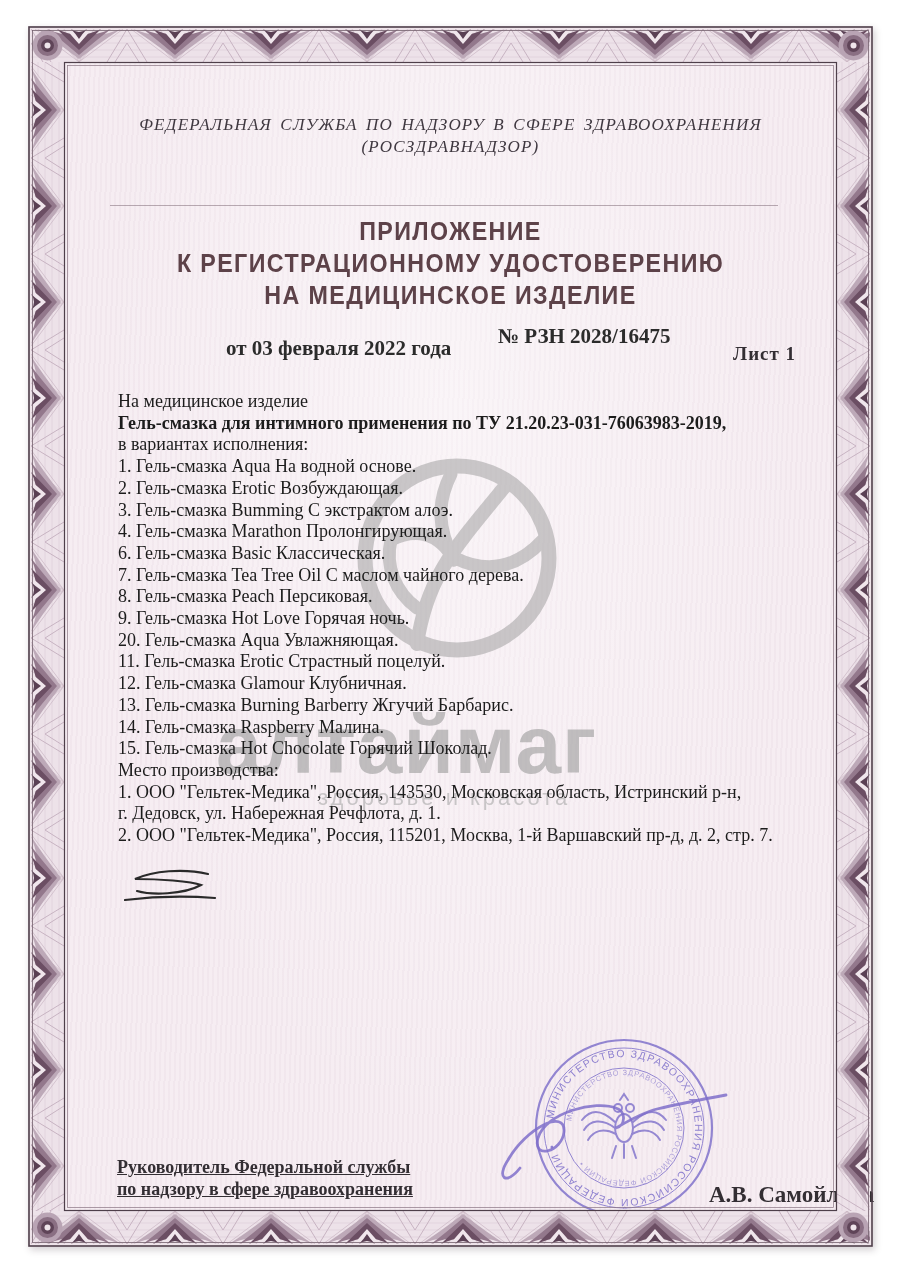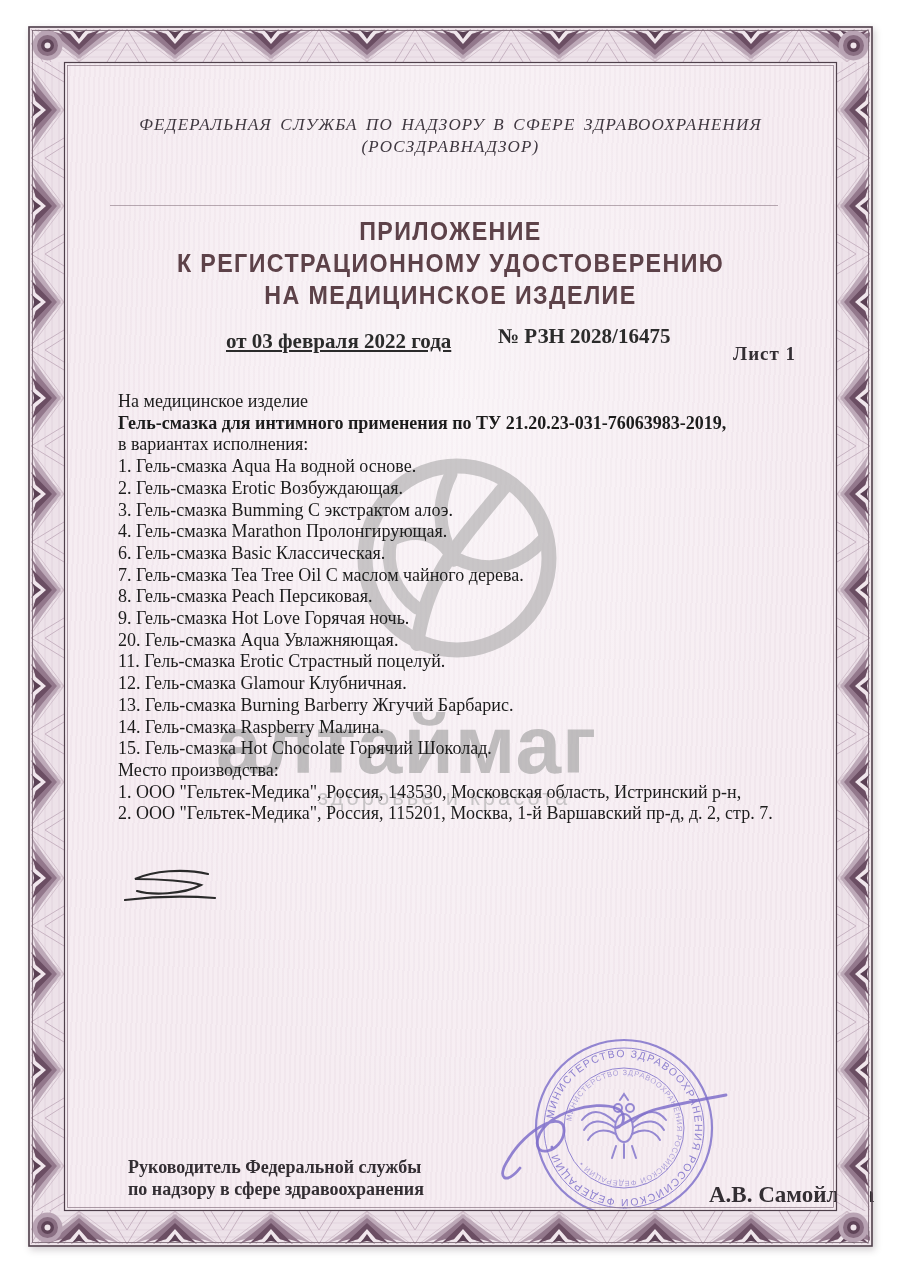--- a/index.html
+++ b/index.html
@@ -49,7 +49,7 @@
     font-size:25px;line-height:32px;letter-spacing:1.5px;transform:scaleX(.93);transform-origin:center;}
   .date-row{position:absolute;left:0;top:262px;width:100%;height:26px;
     font-weight:bold;font-size:21px;color:#2b2b2b;}
-  .issue-date{position:absolute;left:162px;top:5px;white-space:nowrap;text-decoration:underline;}
+  .issue-date{position:absolute;left:162px;top:12px;white-space:nowrap;}
   .reg-number{position:absolute;left:434px;top:0;white-space:nowrap;}
   .sheet{position:absolute;left:669px;top:281px;font-weight:bold;font-size:19px;color:#332e33;
     letter-spacing:1px;white-space:nowrap;}

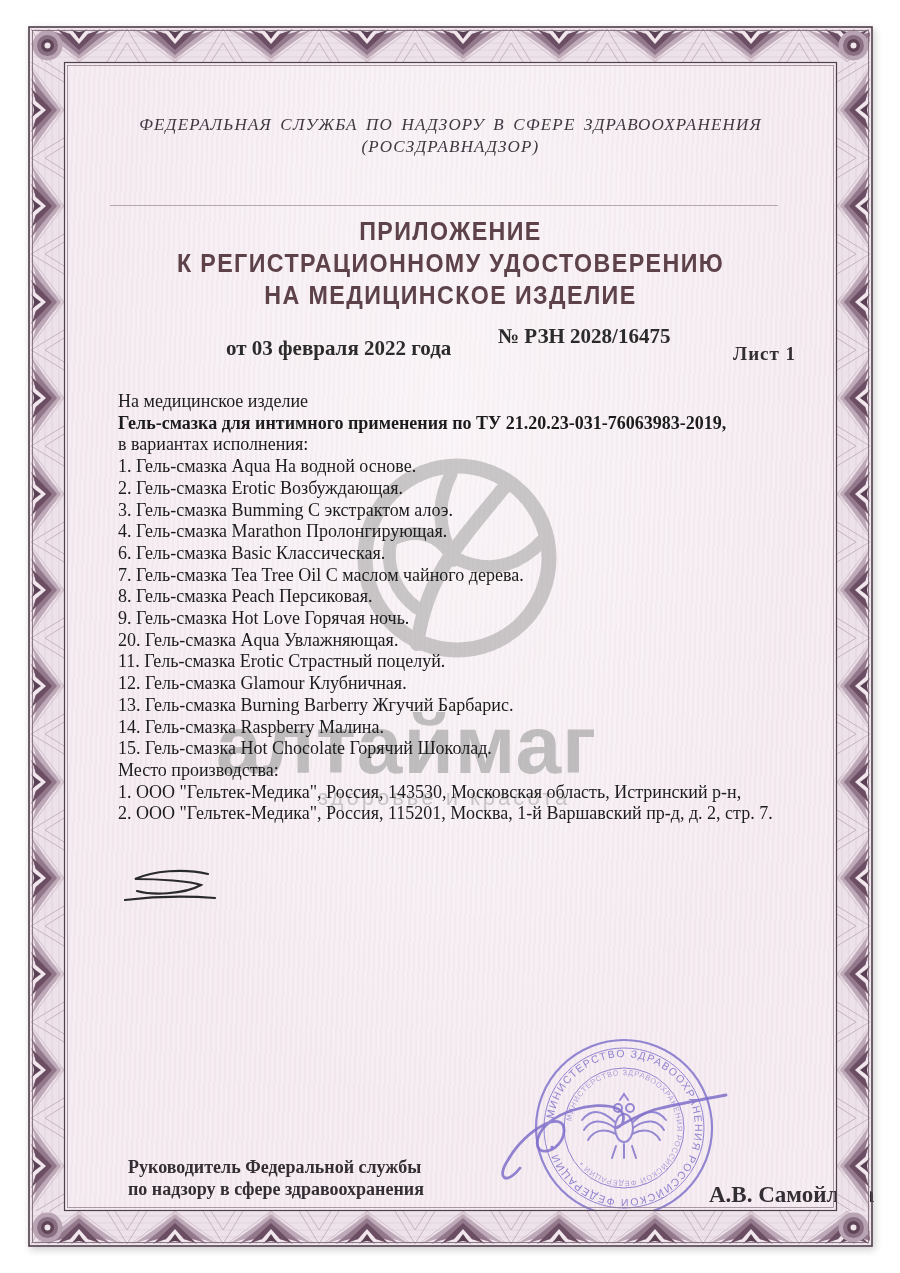--- a/index.html
+++ b/index.html
@@ -183,6 +183,7 @@
         <div class="body-line">15. Гель-смазка Hot Chocolate Горячий Шоколад.</div>
         <div class="body-line">Место производства:</div>
         <div class="body-line">1. ООО "Гельтек-Медика", Россия, 143530, Московская область, Истринский р-н,</div>
+        <div class="body-line">г. Дедовск, ул. Набережная Речфлота, д. 1.</div>
         <div class="body-line">2. ООО "Гельтек-Медика", Россия, 115201, Москва, 1-й Варшавский пр-д, д. 2, стр. 7.</div>
       </div>
 

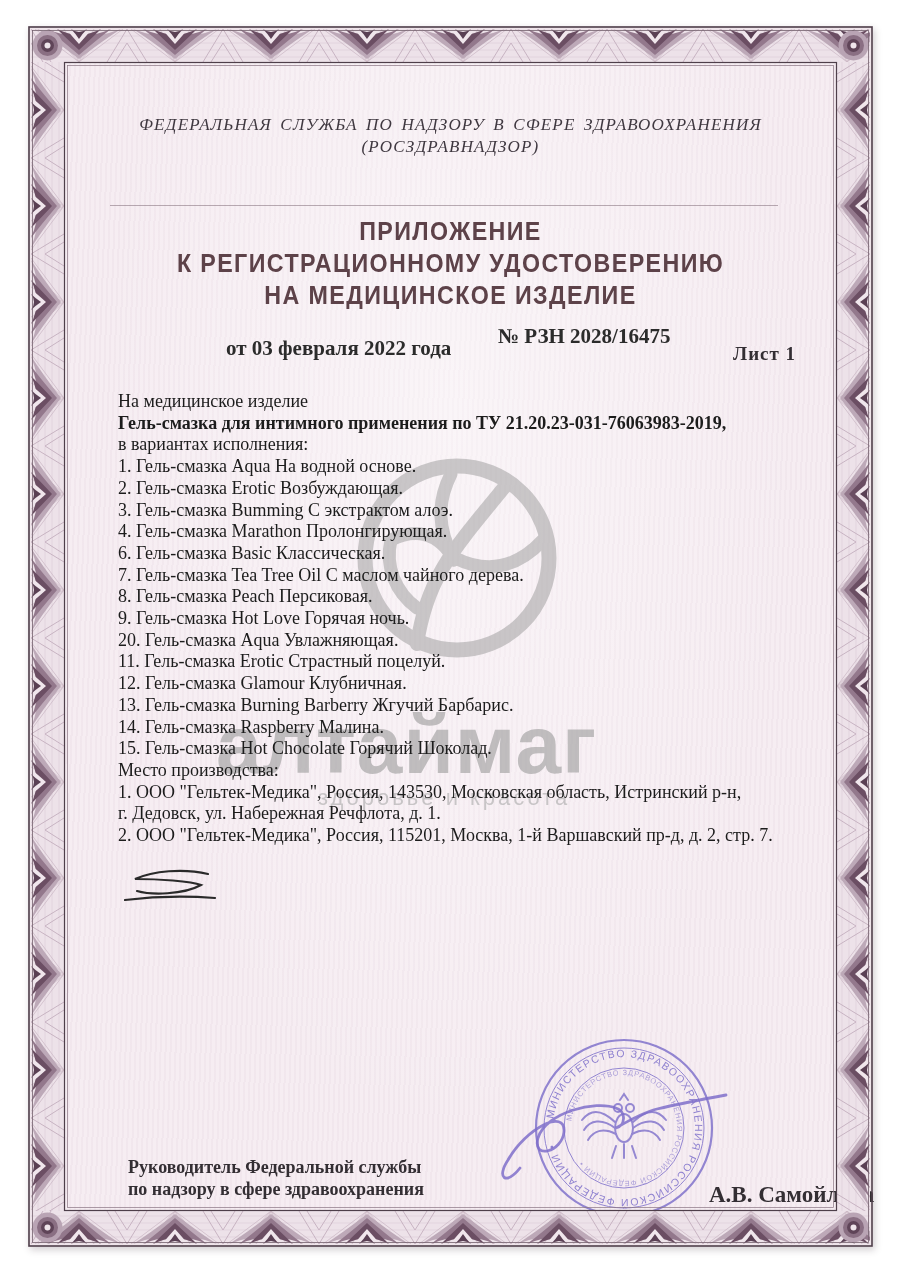--- a/index.html
+++ b/index.html
@@ -58,8 +58,8 @@
   .body-line{white-space:nowrap;}
   .device-name{font-weight:bold;}
   .squiggle{position:absolute;left:49px;top:805px;width:110px;height:45px;}
-  .footer-title{position:absolute;left:64px;top:1095px;font-weight:bold;font-size:18px;
-    line-height:21.5px;color:#332e33;}
+  .footer-title{position:absolute;left:53px;top:1095px;font-weight:bold;font-size:18px;
+    line-height:21.5px;color:#332e33;text-decoration:underline;}
   .signer-name{position:absolute;left:645px;top:1120px;font-weight:bold;font-size:23px;
     color:#332e33;white-space:nowrap;z-index:4;}
   .serial{position:absolute;left:671px;top:1149px;

